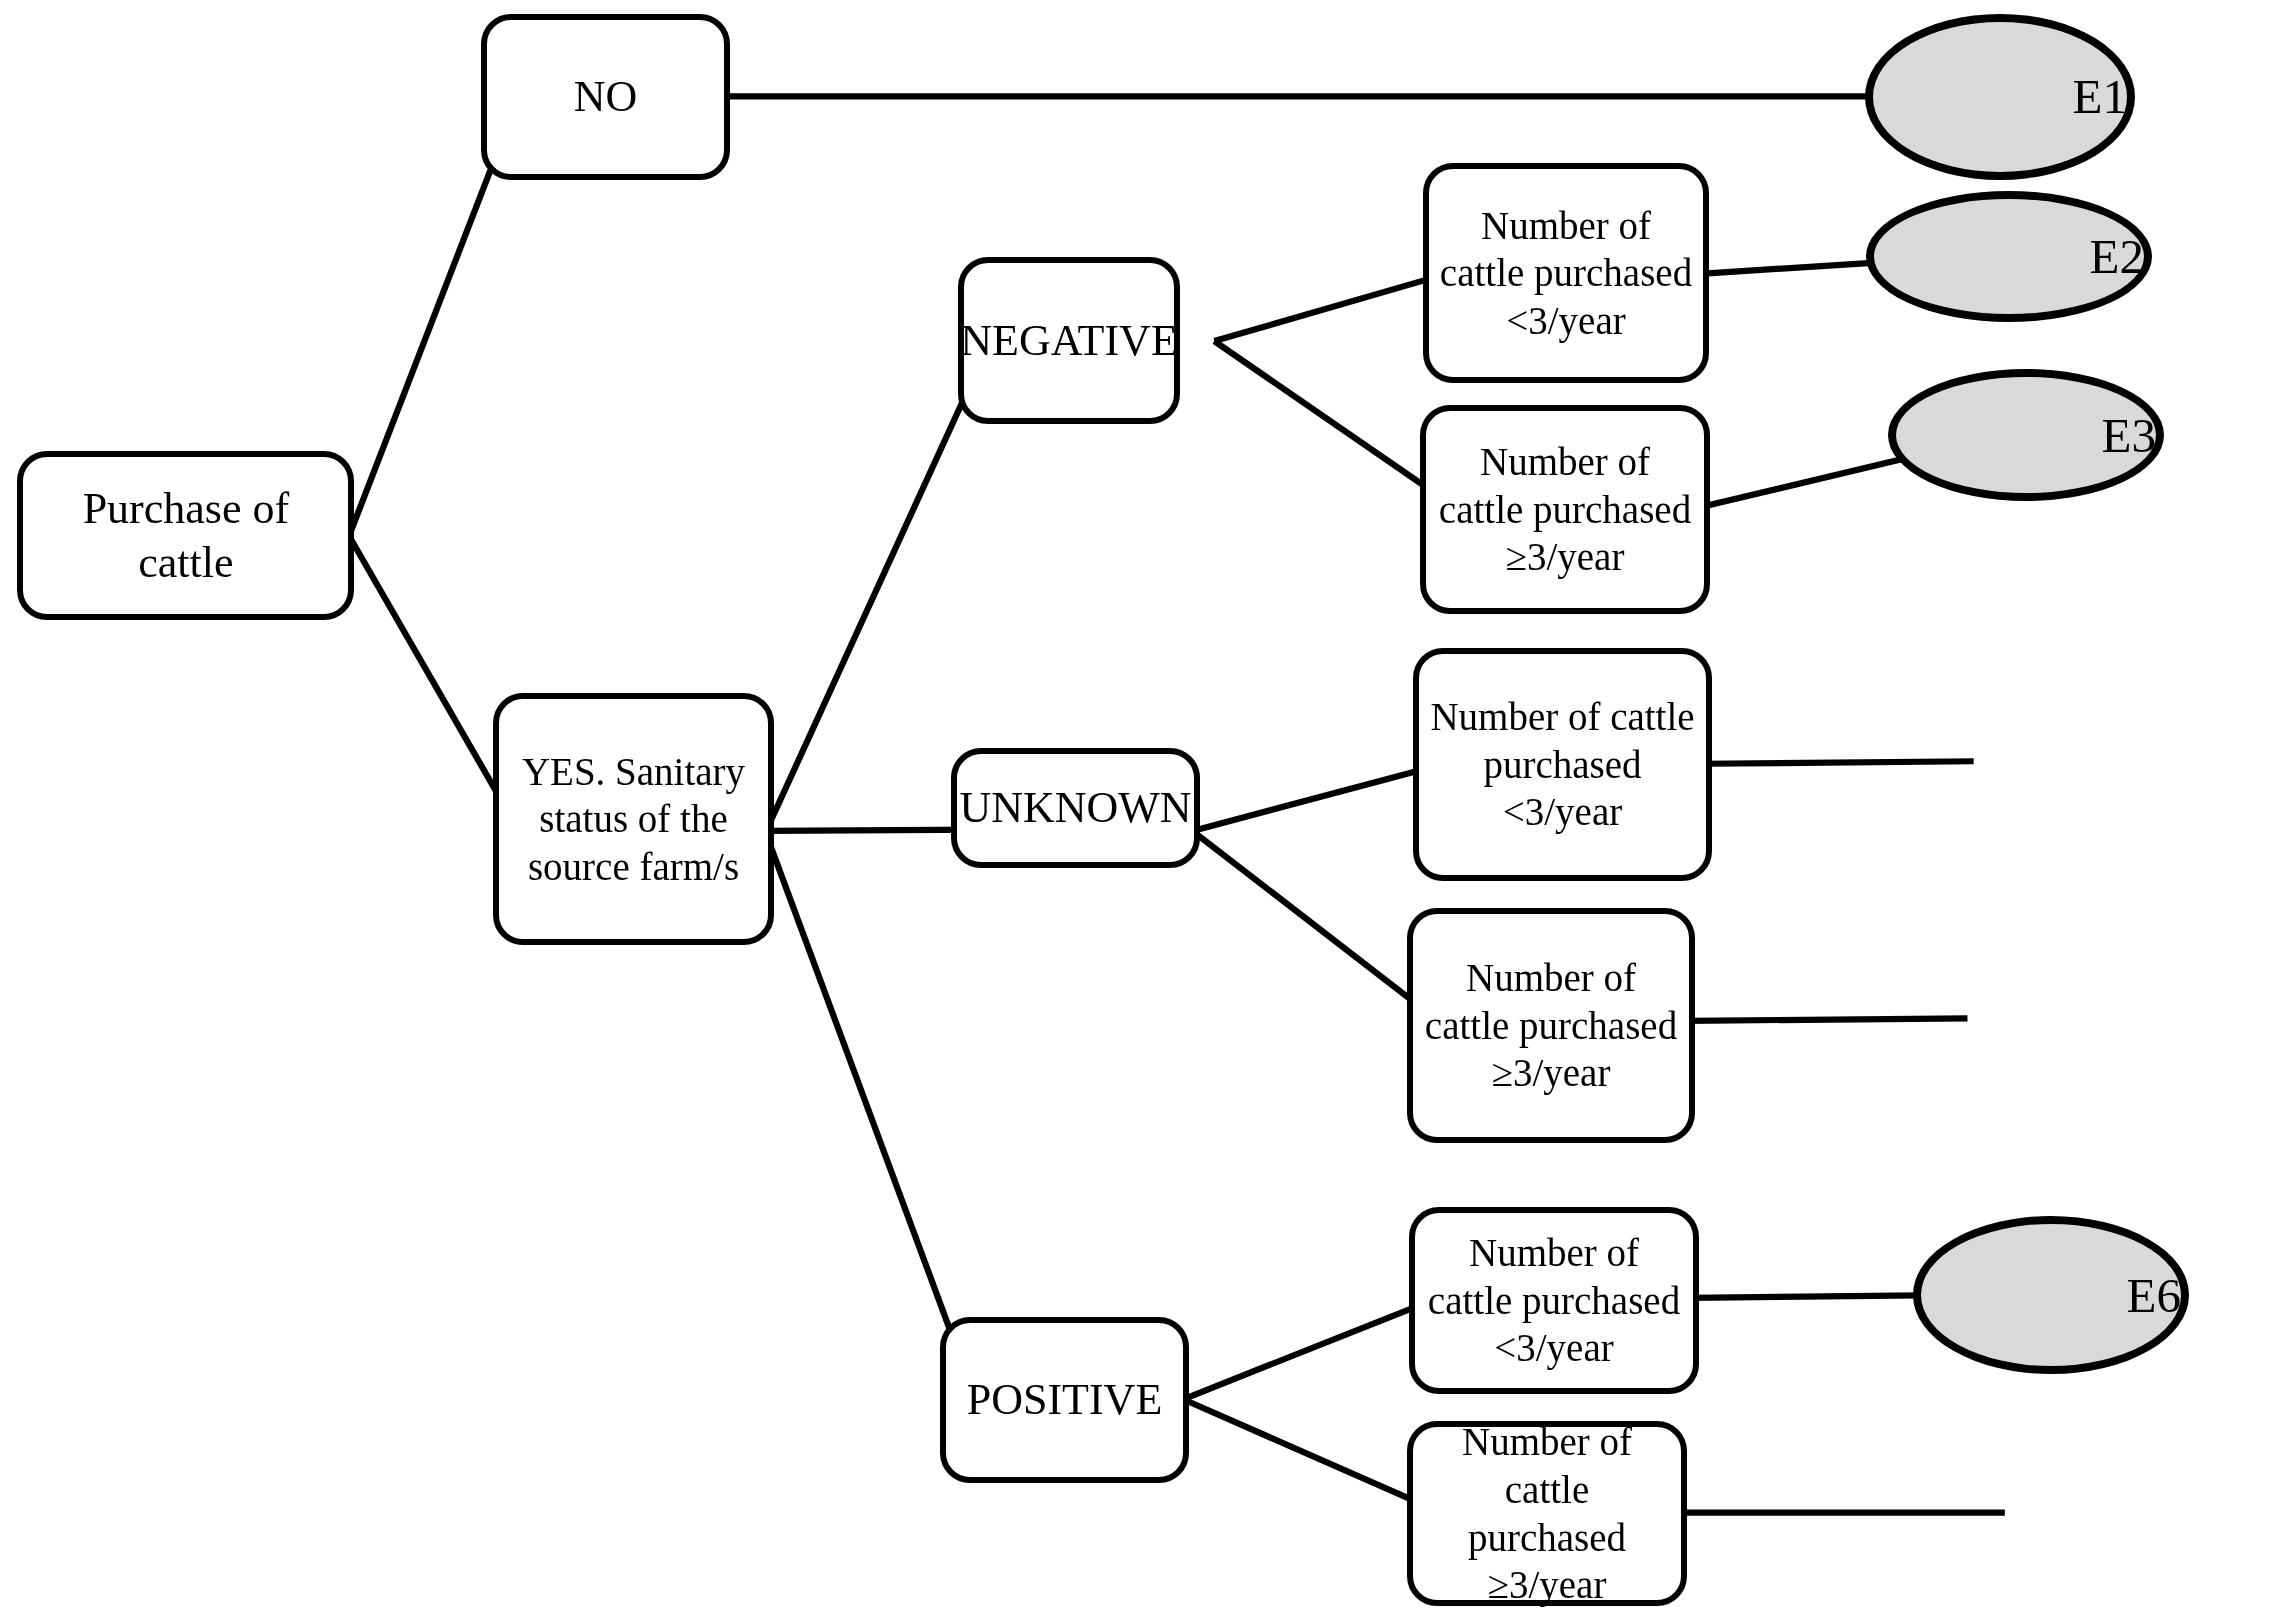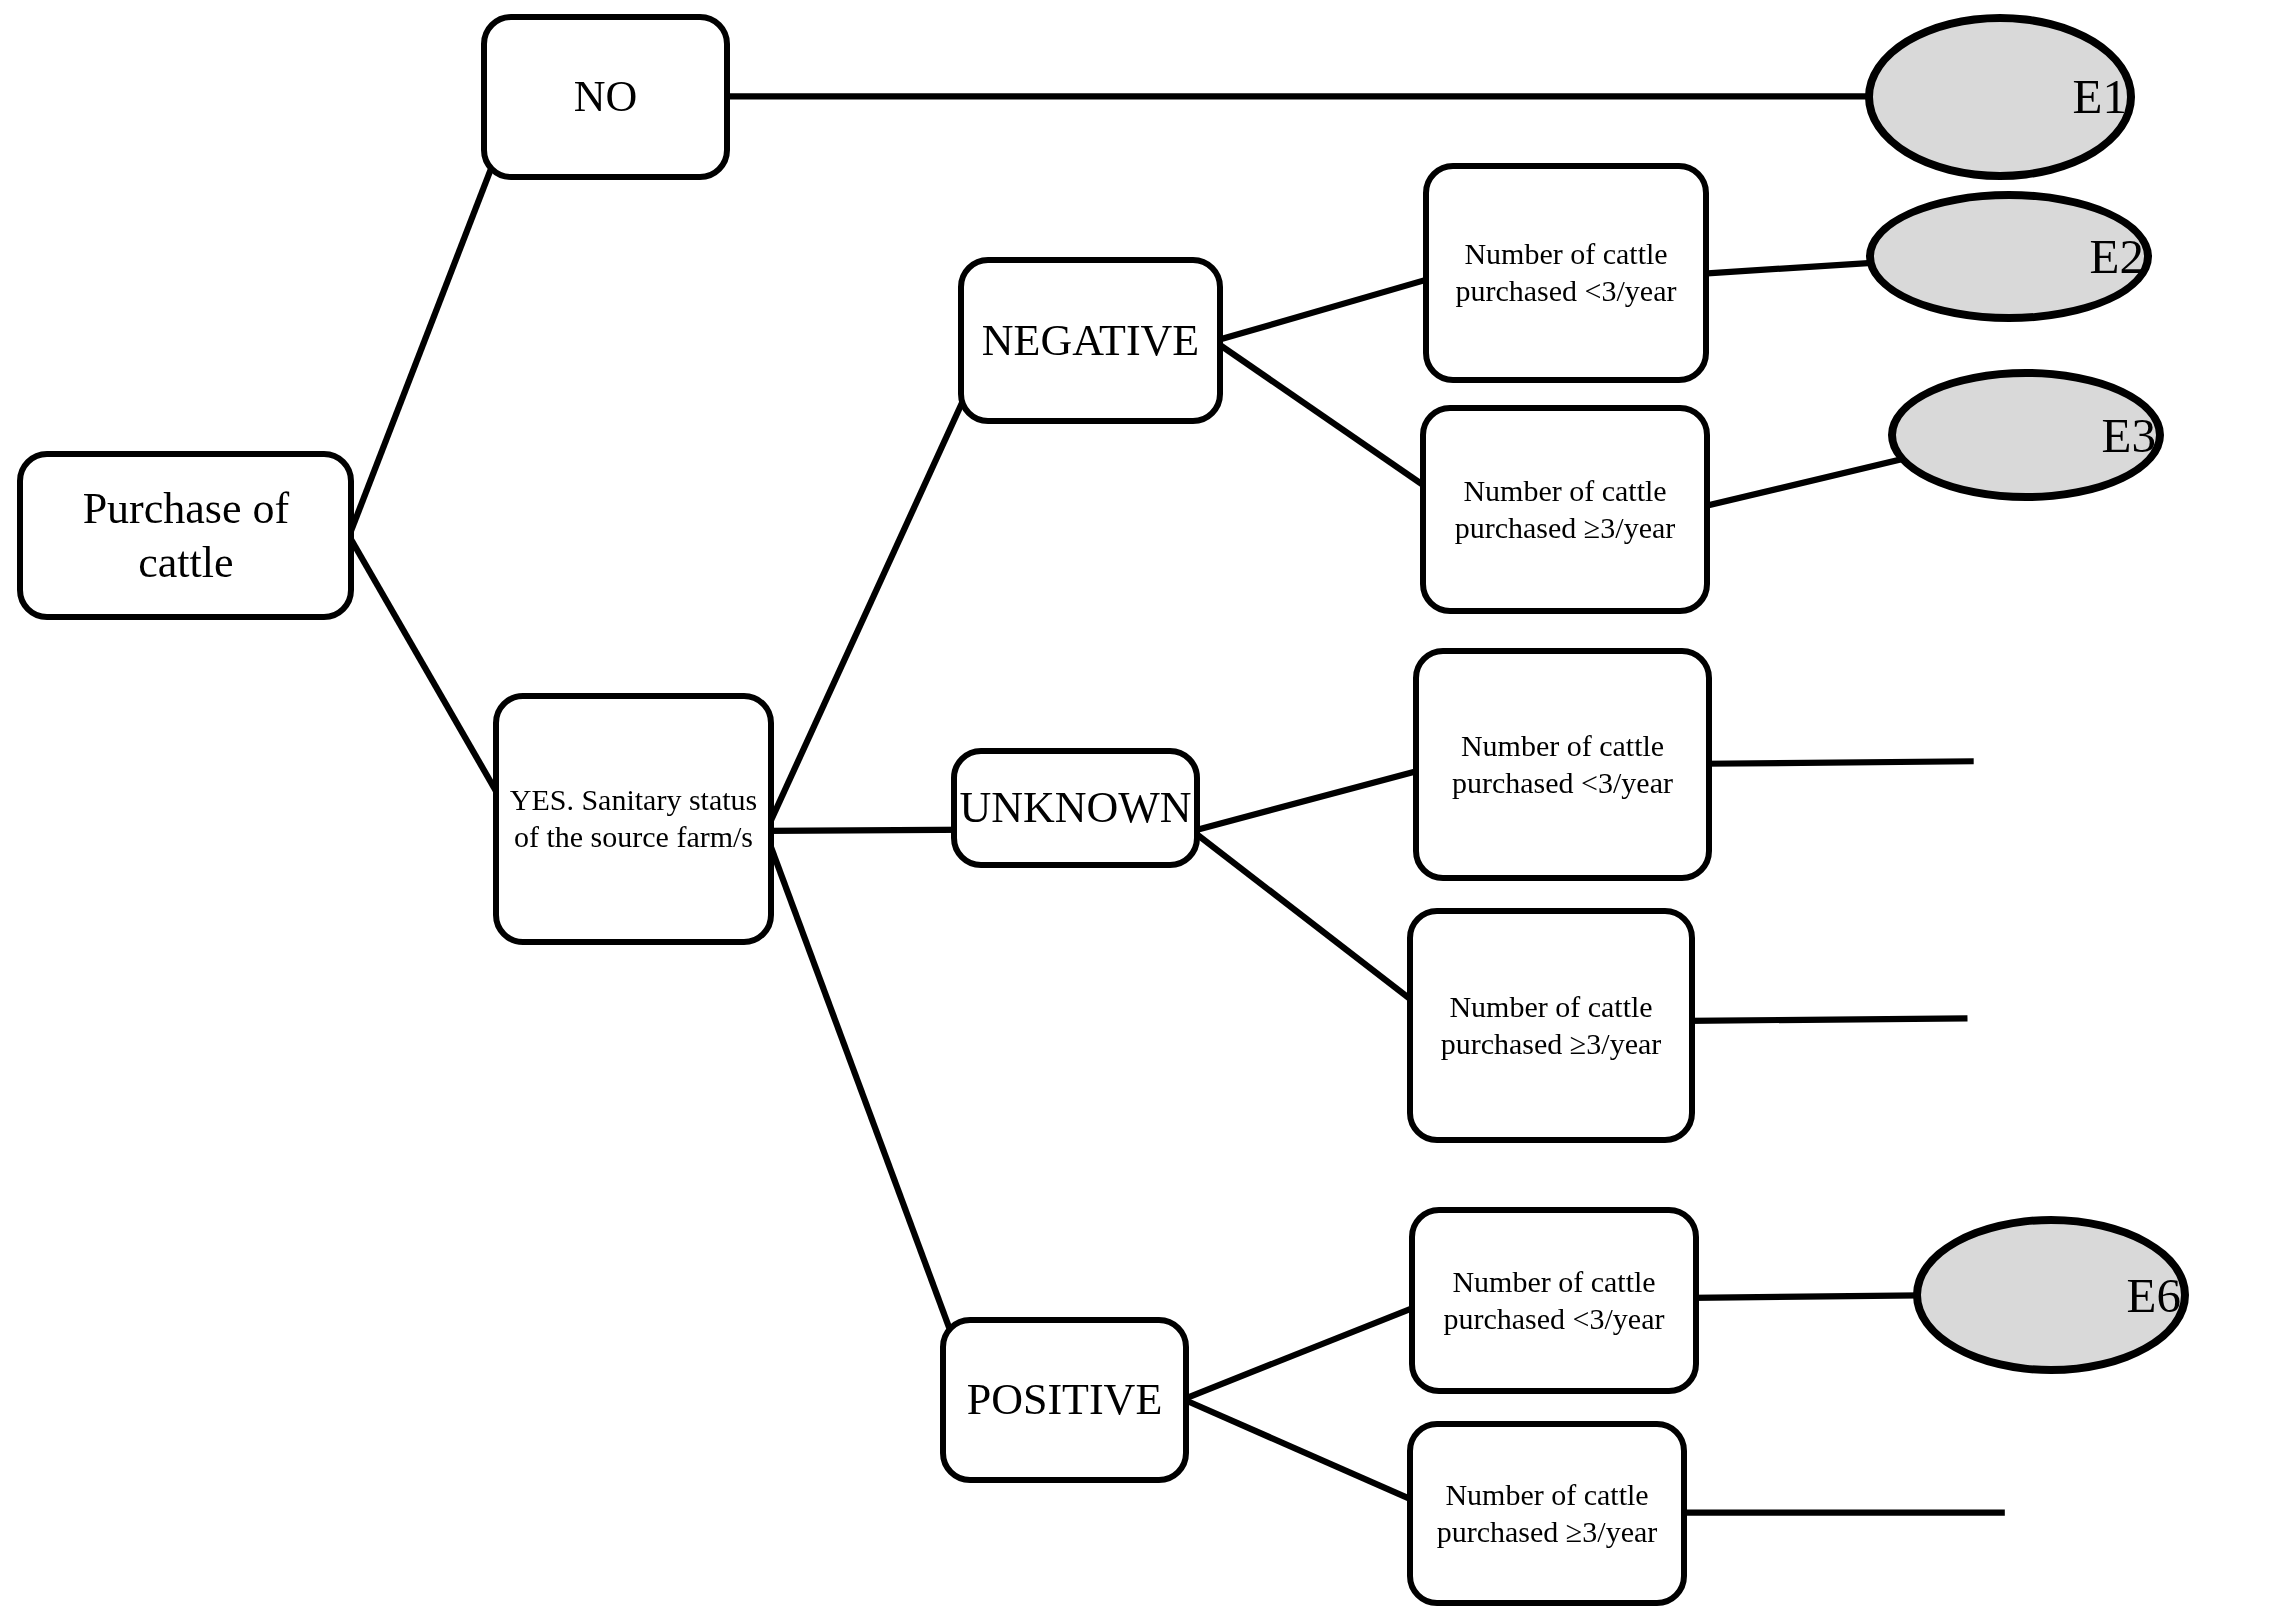--- a/index.html
+++ b/index.html
@@ -53,7 +53,7 @@
     text-align:center;
   }
   .f70{font-size:44px;}
-  .f62{font-size:30px;}
+  .f62{font-size:39px;}
   .fe{font-size:49px;justify-content:flex-end;}
 </style>
 </head>

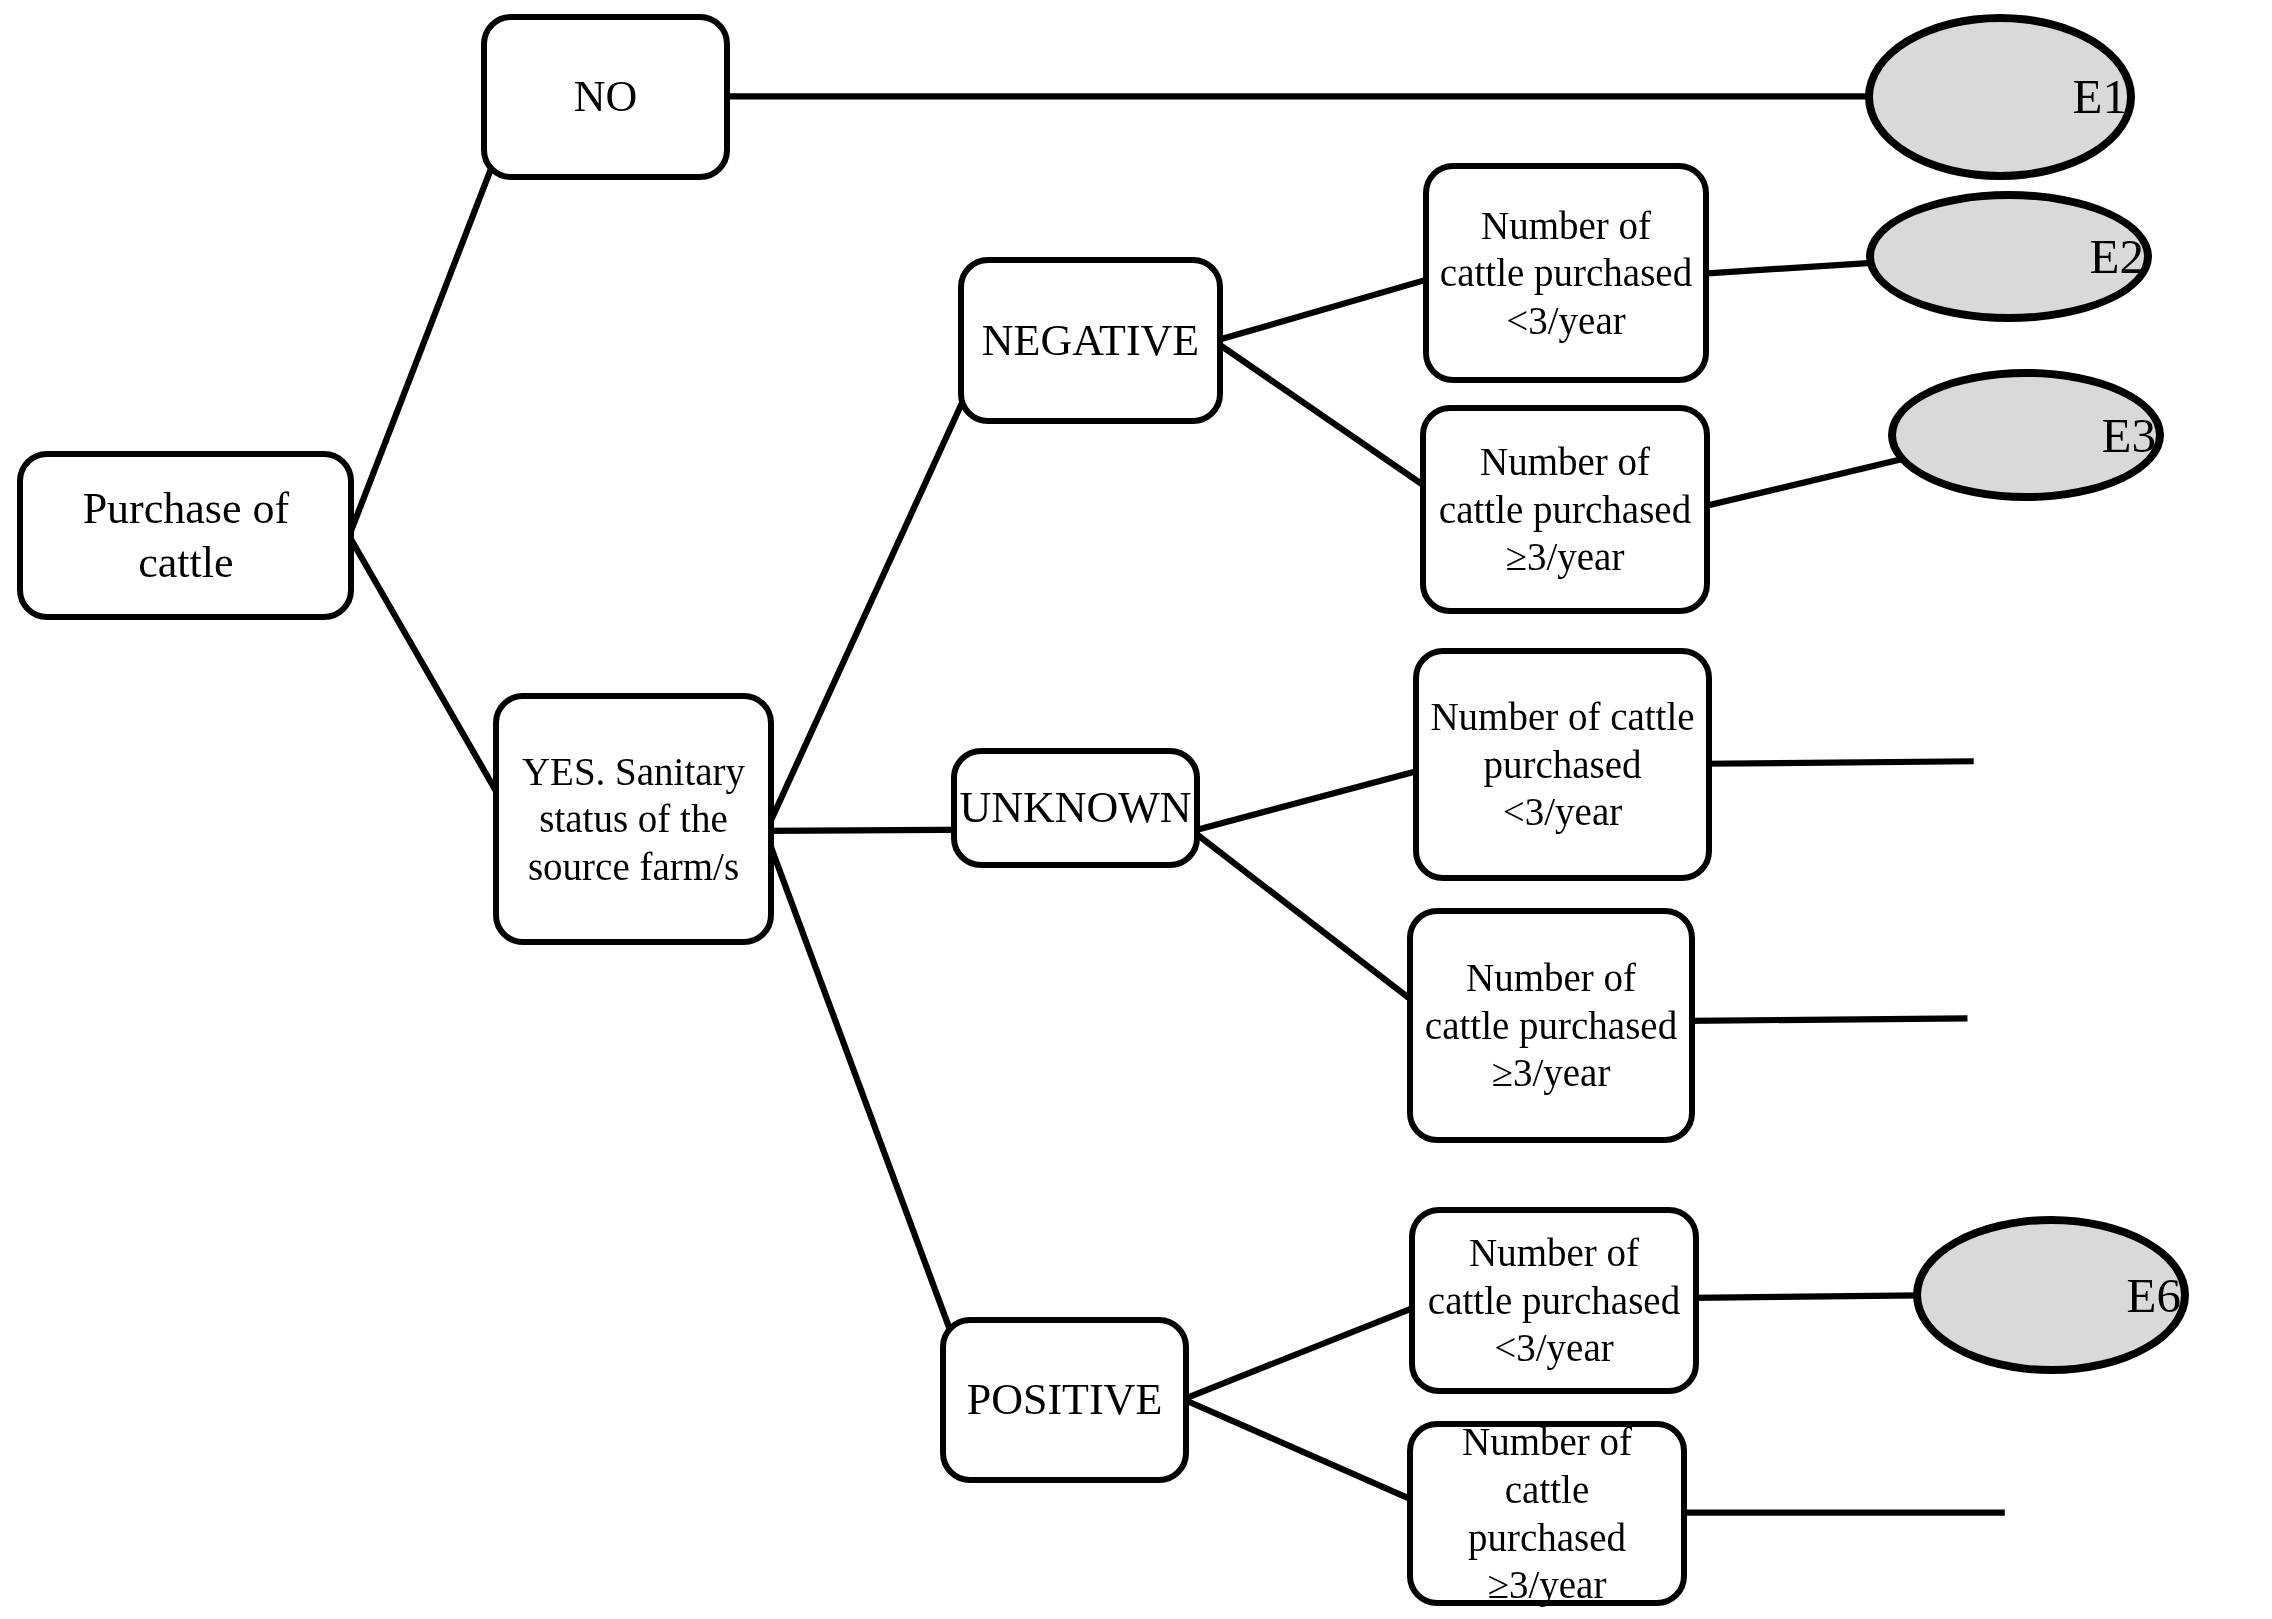--- a/index.html
+++ b/index.html
@@ -94,7 +94,7 @@
     <span>YES. Sanitary status of the source farm/s</span>
   </div>
 
-  <div class="box f70" style="left:958px;top:257px;width:265px;height:167px;">
+  <div class="box f70" style="left:958px;top:257px;width:222px;height:167px;">
     <span>NEGATIVE</span>
   </div>
 

